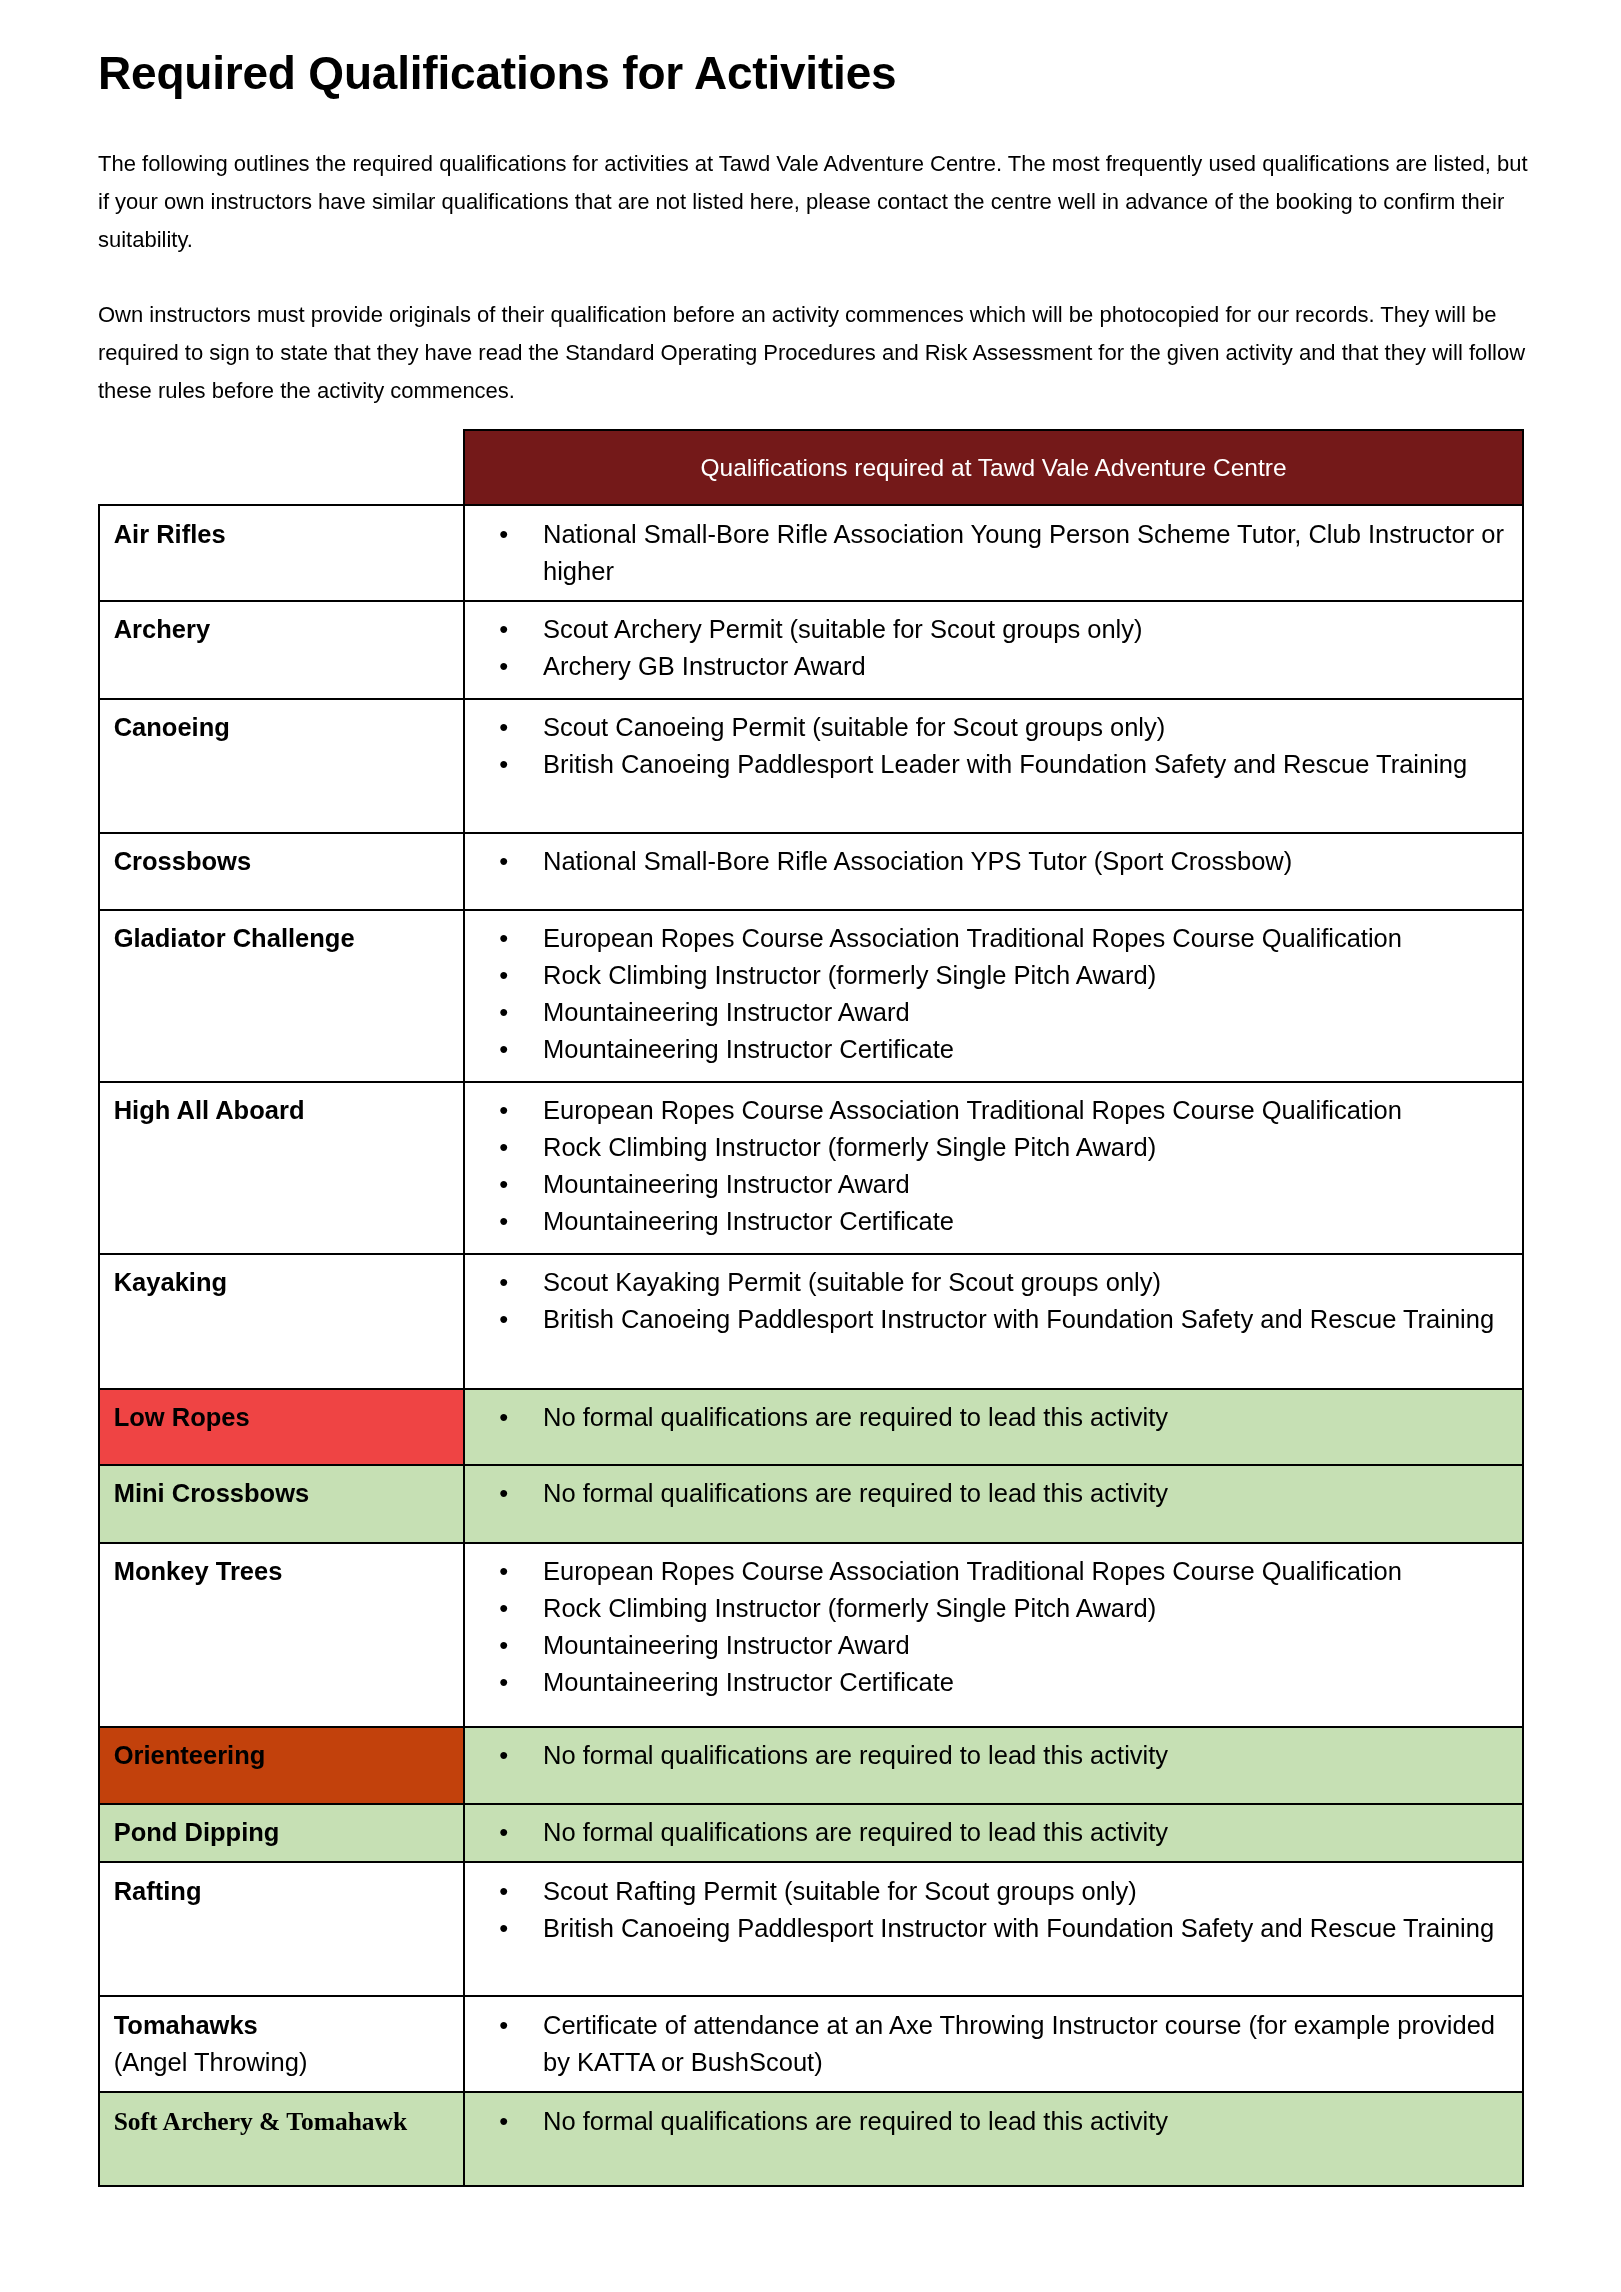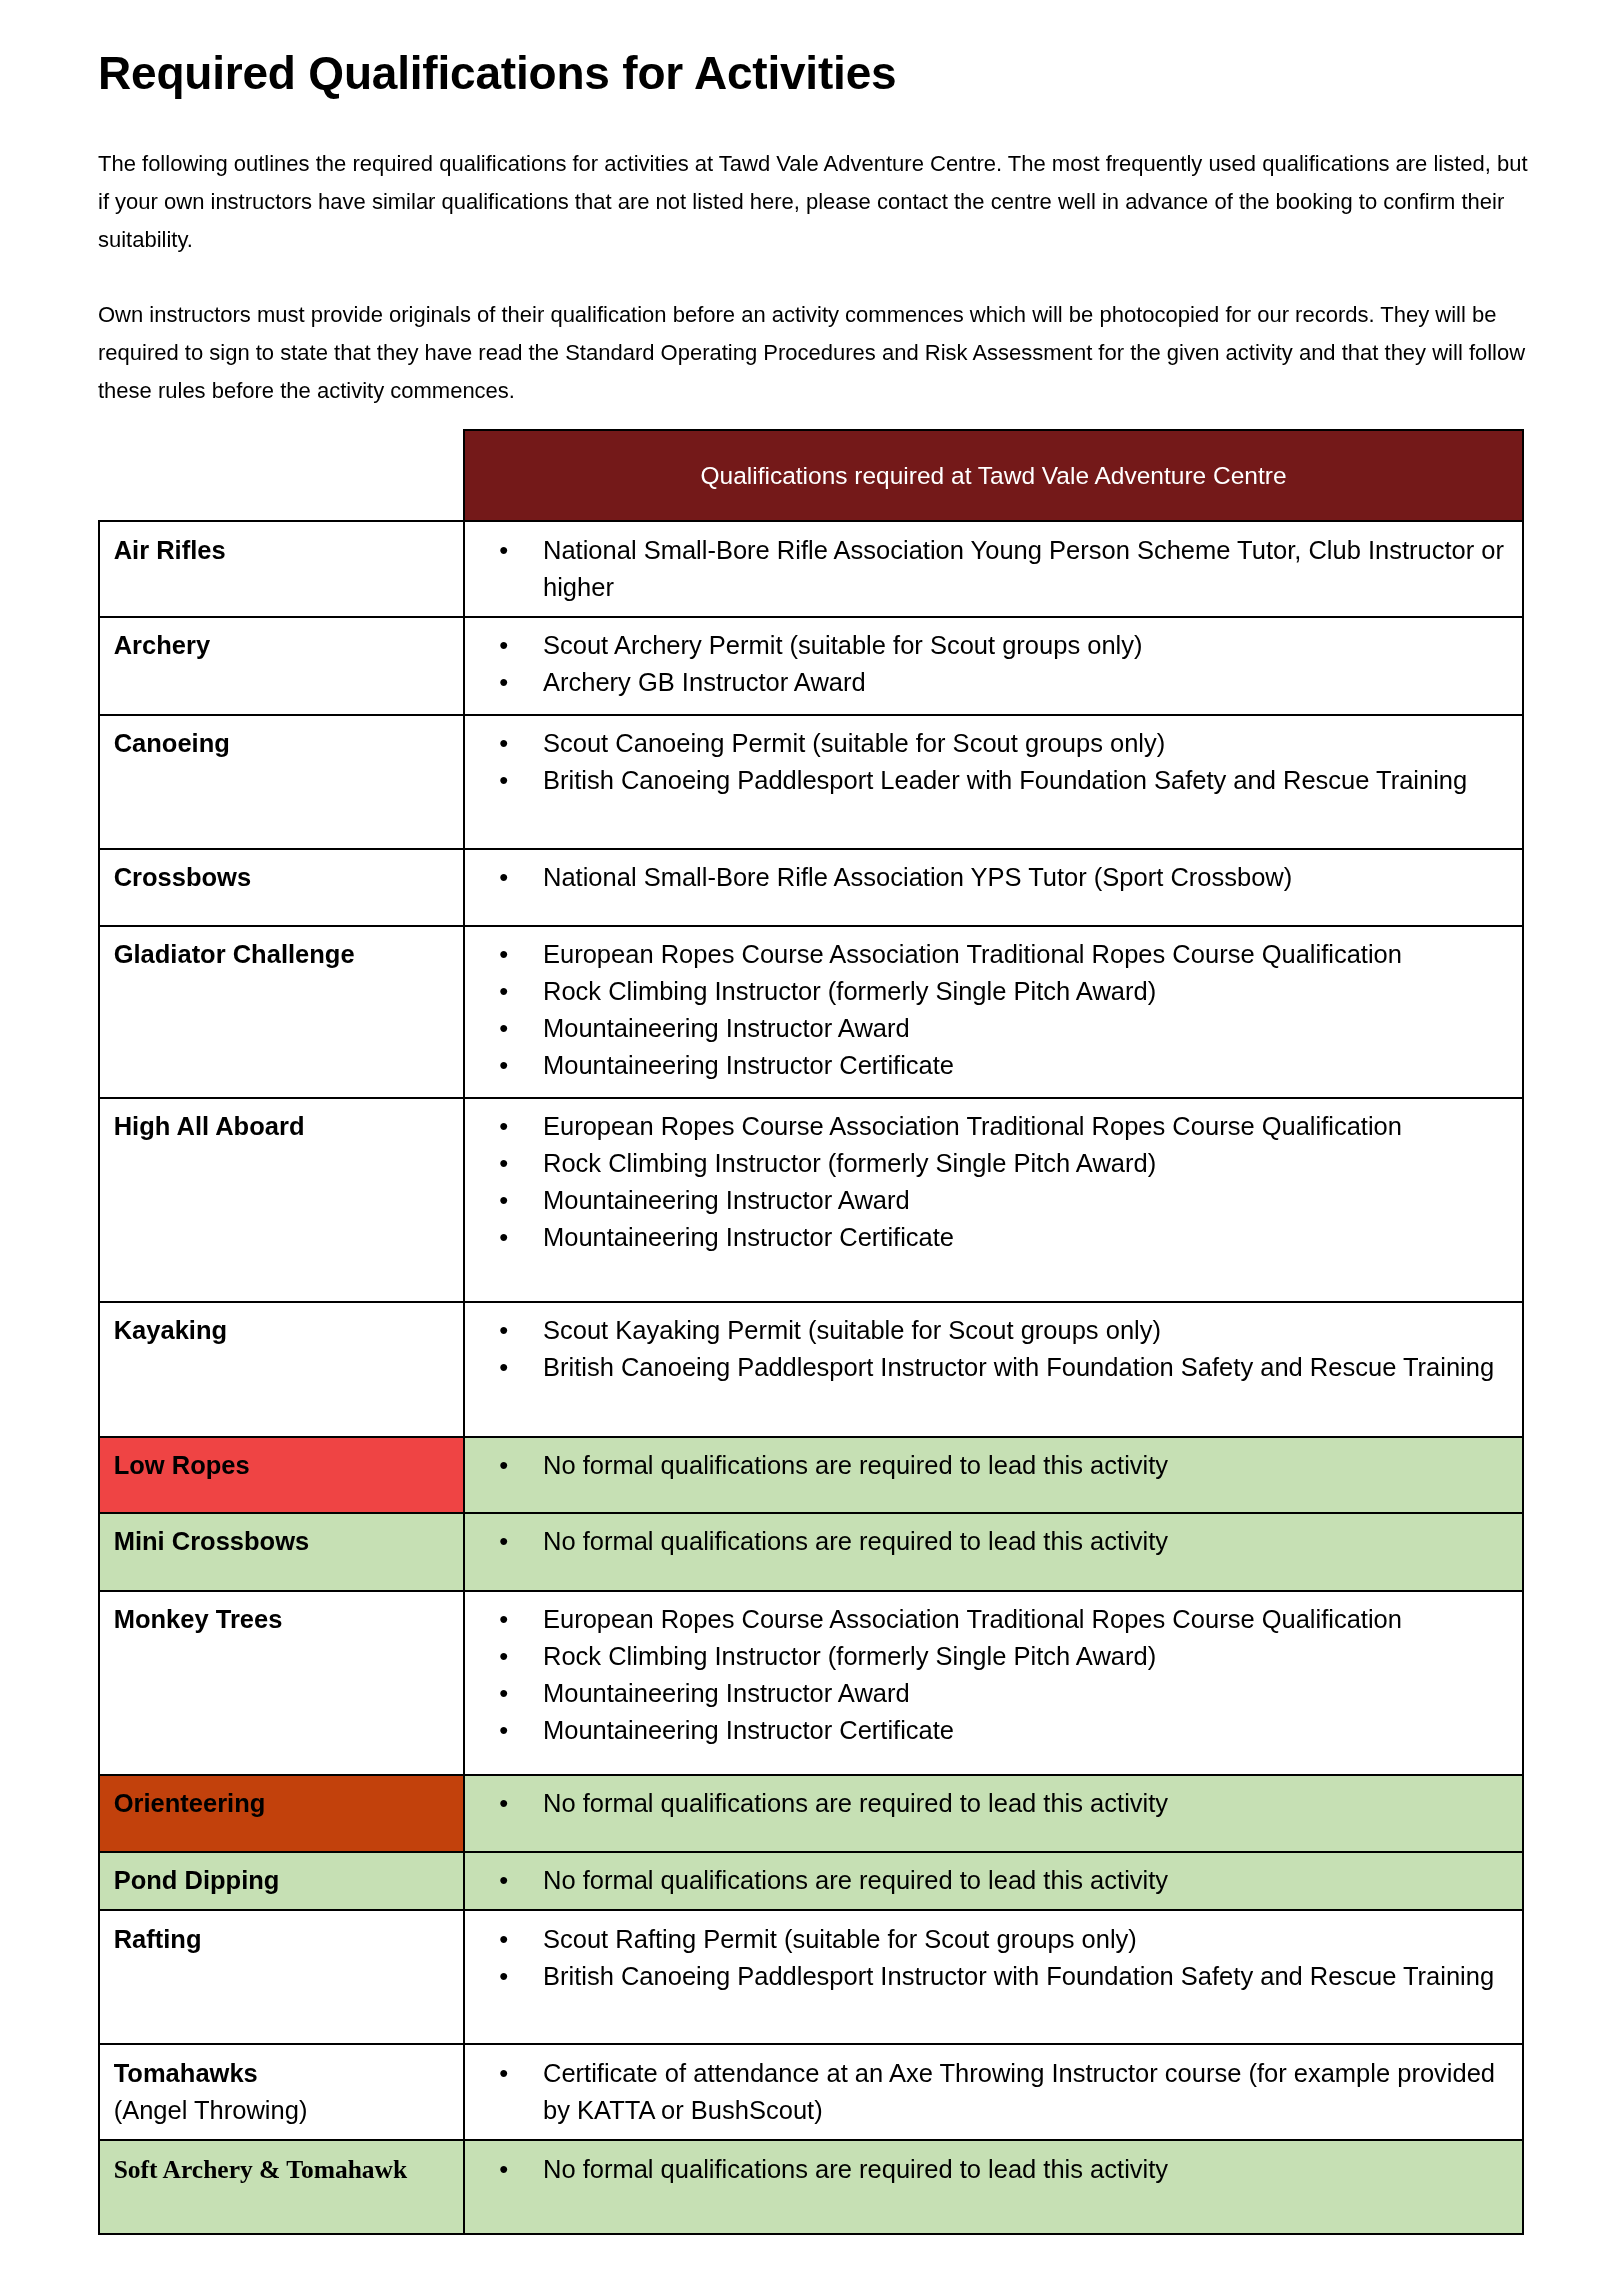--- a/index.html
+++ b/index.html
@@ -19,7 +19,7 @@
   .qtable th.blank { border: none; background: transparent; }
   .qtable th.head { background: #741919; color: #ffffff; font-weight: normal;
                     font-size: 24.5px; height: 73px; border: 2.9px solid #000;
-                    text-align: center; vertical-align: middle; padding: 8px; }
+                    text-align: center; vertical-align: middle; padding: 0; }
   .qtable td { border: 2px solid #000; vertical-align: top; padding: 0;
                font-size: 25.5px; line-height: 37px; }
   .qtable tr.row > td { border-top: 2.9px solid #000; }

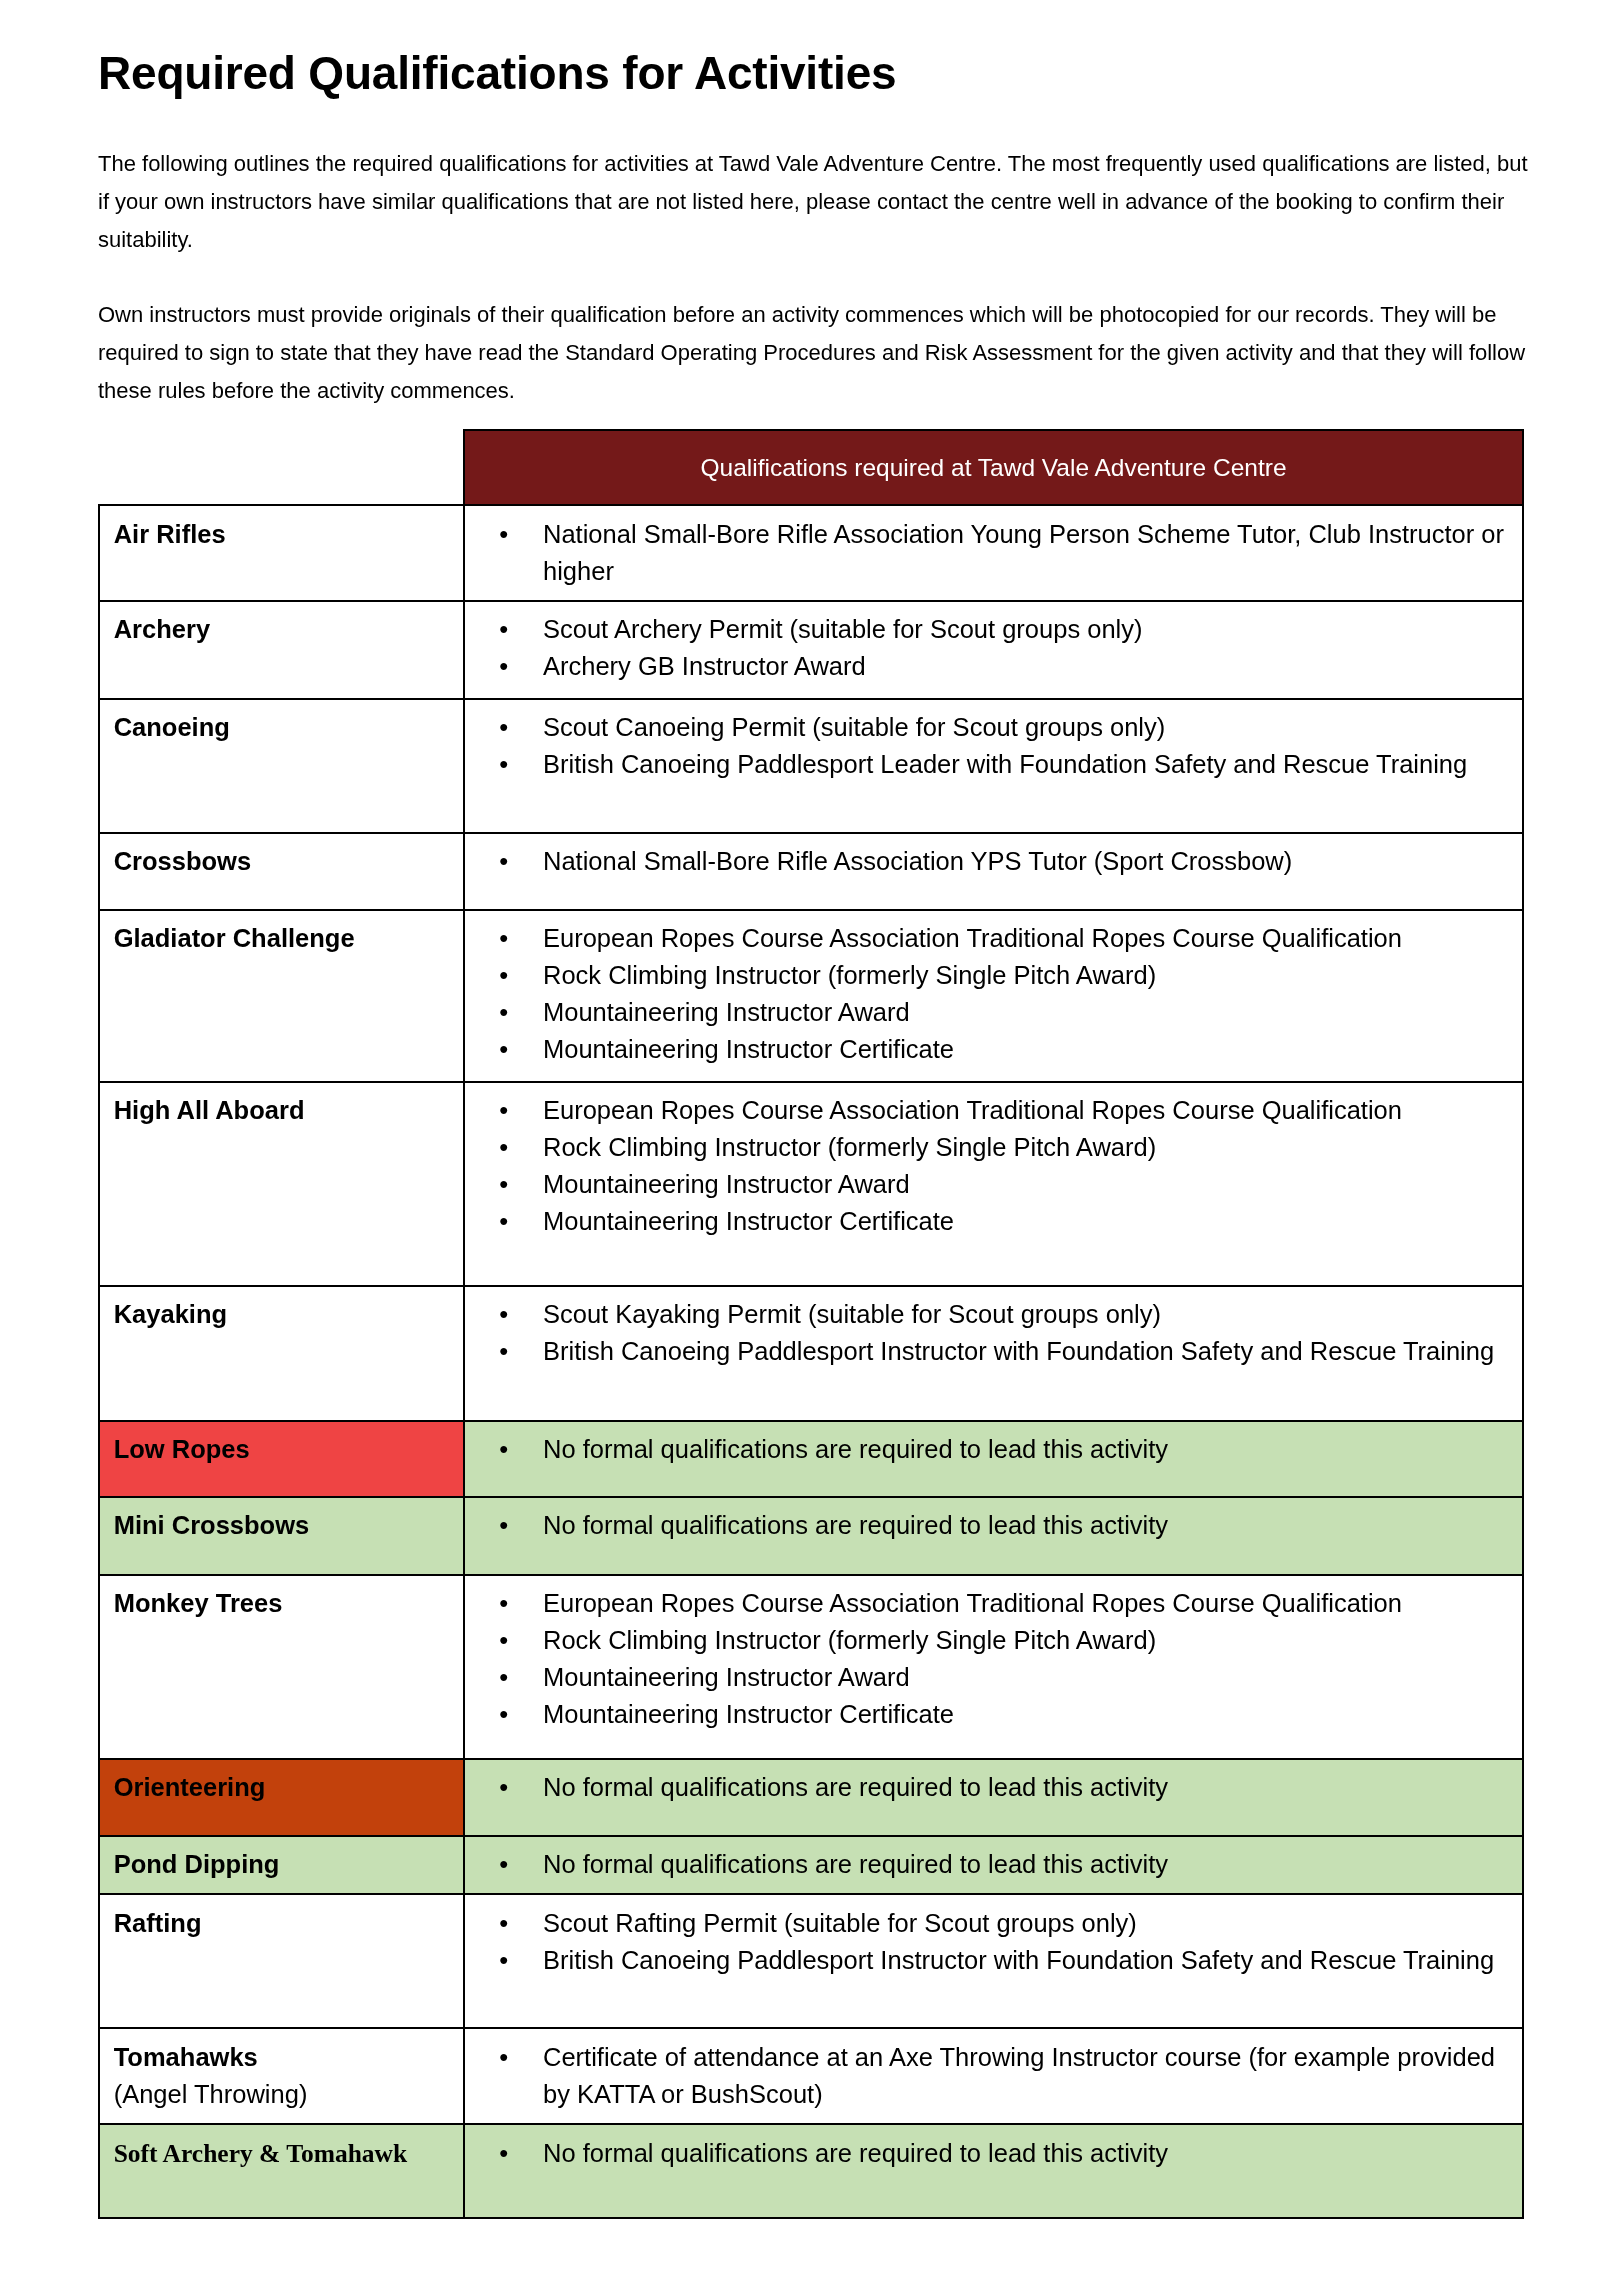--- a/index.html
+++ b/index.html
@@ -95,7 +95,7 @@
           </ul>
         </td>
       </tr>
-      <tr class="row" style="height: 204px; margin-top: 20px;">
+      <tr class="row" style="height: 172px; margin-top: 20px;">
         <td class="act"><span>High All Aboard</span></td>
         <td class="quals">
           <ul class="qlist">

